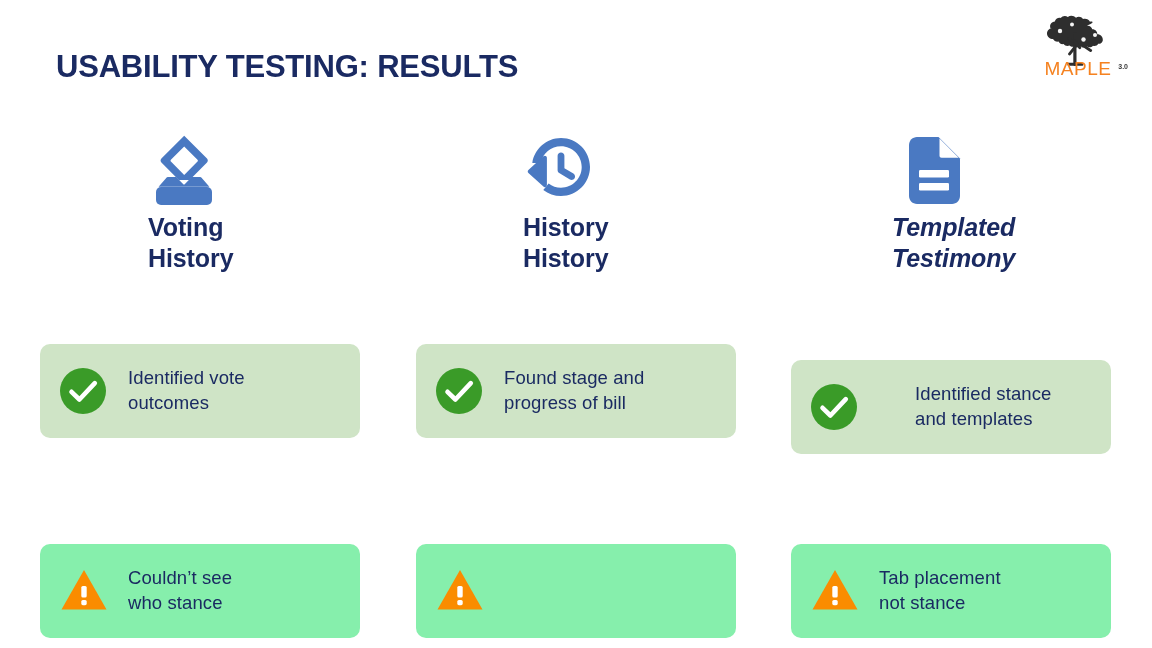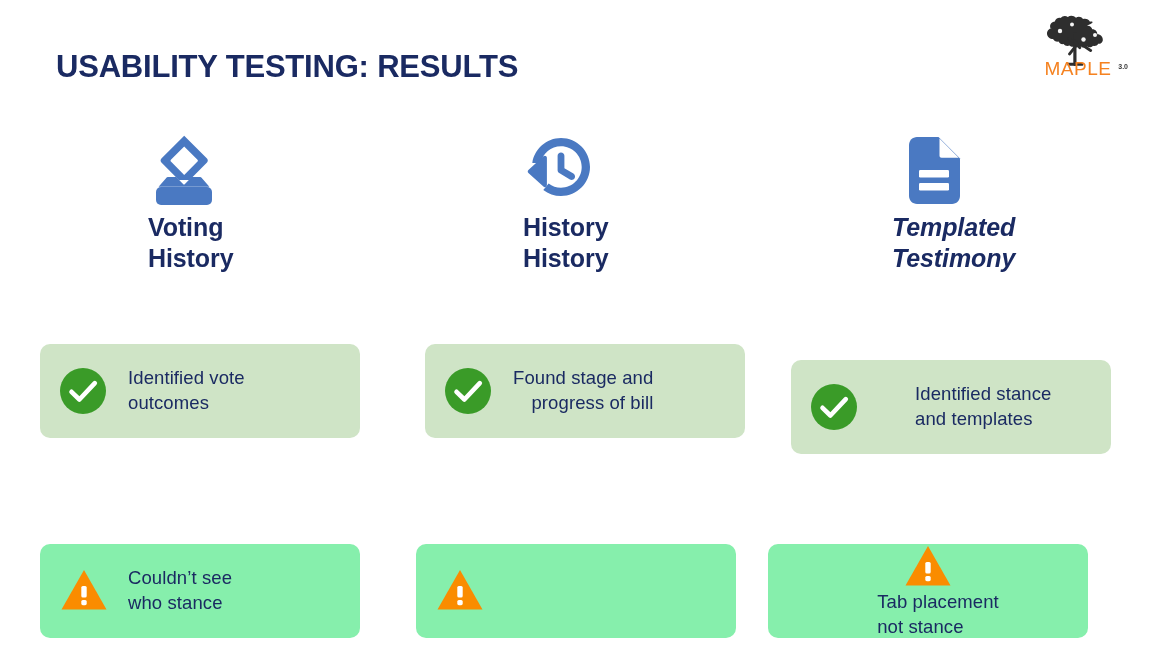--- a/index.html
+++ b/index.html
@@ -132,7 +132,7 @@
   }
 
   .row-success-0 { left: 40px;  top: 344px; }
-  .row-success-1 { left: 425px; top: 344px; text-align: right; }
+  .row-success-1 { left: 416px; top: 344px; }
   .row-success-2 { left: 791px; top: 360px; gap: 36px; }
   .row-warning-0 { left: 40px;  top: 544px; }
   .row-warning-1 { left: 416px; top: 544px; }

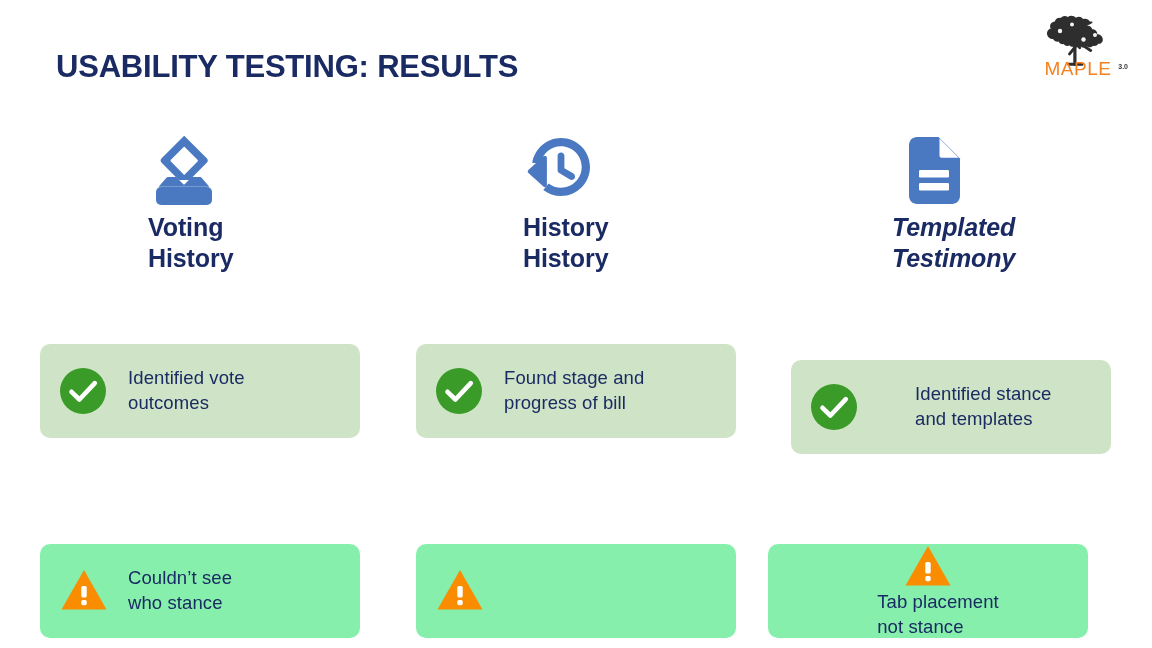--- a/index.html
+++ b/index.html
@@ -136,7 +136,7 @@
   .row-success-2 { left: 791px; top: 360px; gap: 36px; }
   .row-warning-0 { left: 40px;  top: 544px; }
   .row-warning-1 { left: 416px; top: 544px; }
-  .row-warning-2 { left: 768px; top: 544px; flex-direction: column; }
+  .row-warning-2 { left: 791px; top: 544px; }
 
   svg { display: block; }
 </style>

